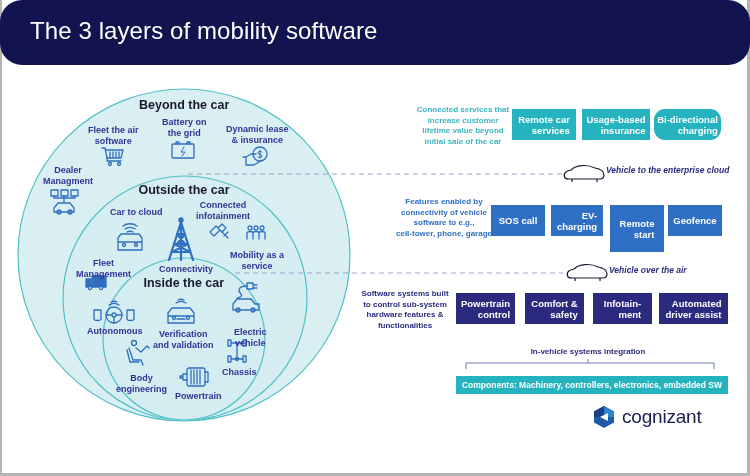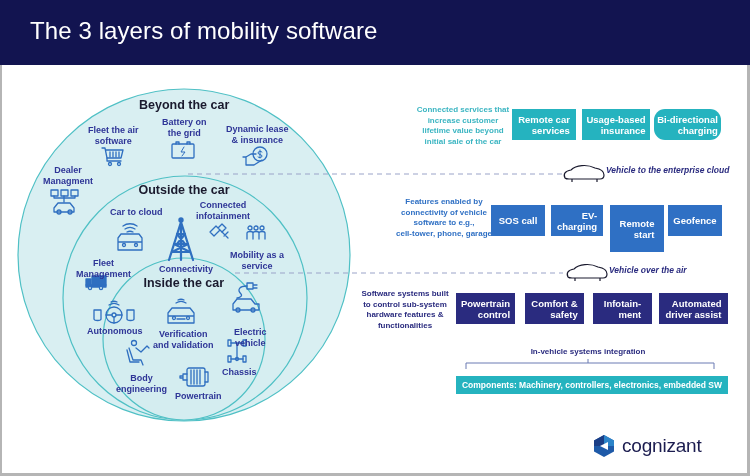--- a/index.html
+++ b/index.html
@@ -6,7 +6,7 @@
   html, body { width: 750px; height: 476px; overflow: hidden; background: #ffffff; }
   body { font-family: "Liberation Sans", "DejaVu Sans", sans-serif; position: relative; }
   .frame { position: absolute; left: 0; top: 0; width: 750px; height: 476px; border-left: 2px solid #b5b5b5; border-right: 3px solid #b5b5b5; border-bottom: 3px solid #b5b5b5; }
-  .header { position: absolute; left: 0; top: 0; width: 750px; height: 65px; background: #121450; }
+  .header { position: absolute; left: 0; top: 0; width: 750px; height: 65px; background: #121450; border-radius: 22px; }
   .header h1 { position: absolute; left: 30px; top: 17px; color: #ffffff; font-size: 24px; font-weight: 500; letter-spacing: 0.1px; }
   svg.venn { position: absolute; left: 0; top: 0; }
   .lbl { position: absolute; color: #2e3597; font-size: 9px; font-weight: 600; text-align: center; line-height: 11px; white-space: nowrap; }

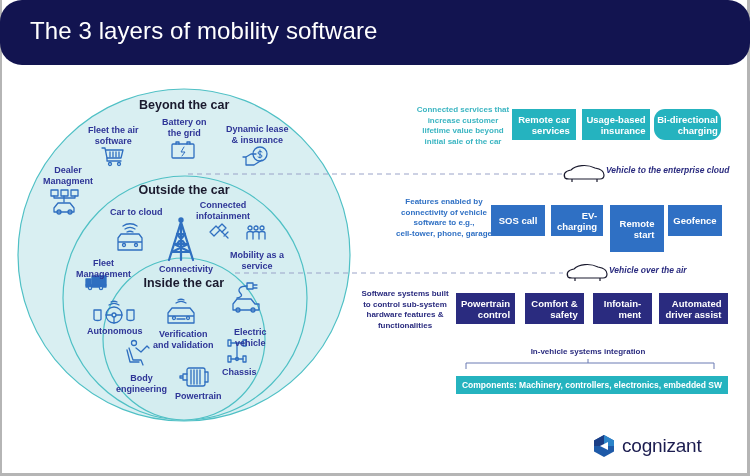--- a/index.html
+++ b/index.html
@@ -17,7 +17,7 @@
   .blue { background: #2f70c4; }
   .navy { background: #2a2b7f; }
   .vtag { position: absolute; color: #2a2b7f; font-size: 8.5px; font-style: italic; font-weight: 600; white-space: nowrap; }
-  .brand { position: absolute; left: 592px; top: 434px; display: flex; align-items: center; gap: 6px; }
+  .brand { position: absolute; left: 592px; top: 405px; display: flex; align-items: center; gap: 6px; }
   .brand span { color: #1b1c4f; font-size: 19px; font-weight: 500; letter-spacing: -0.2px; }
 </style>
 </head>

